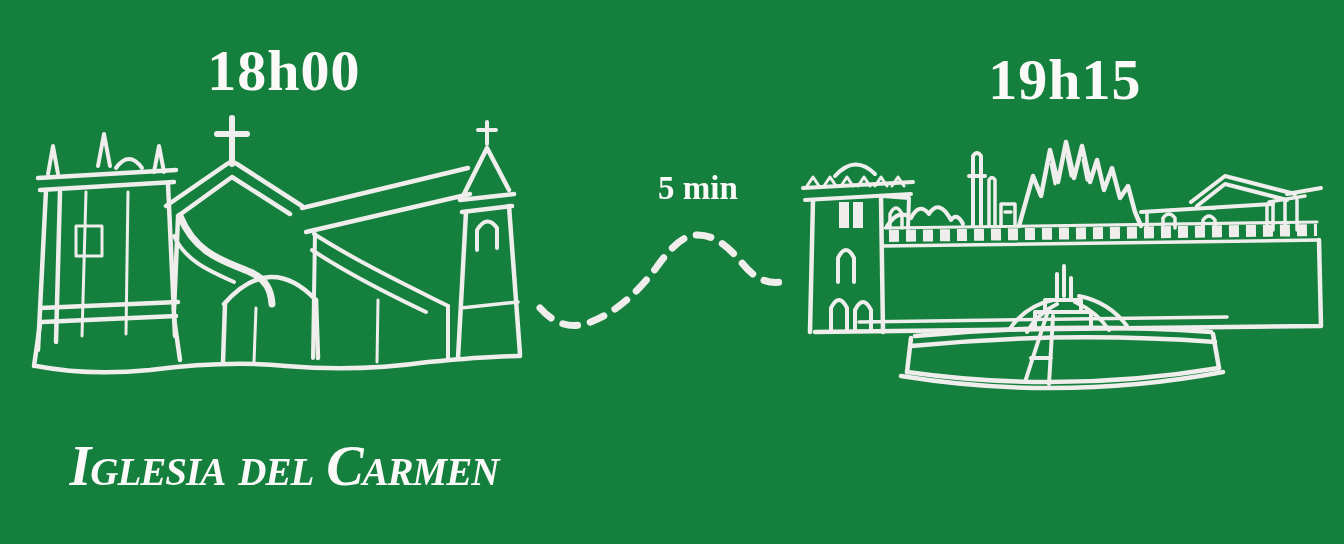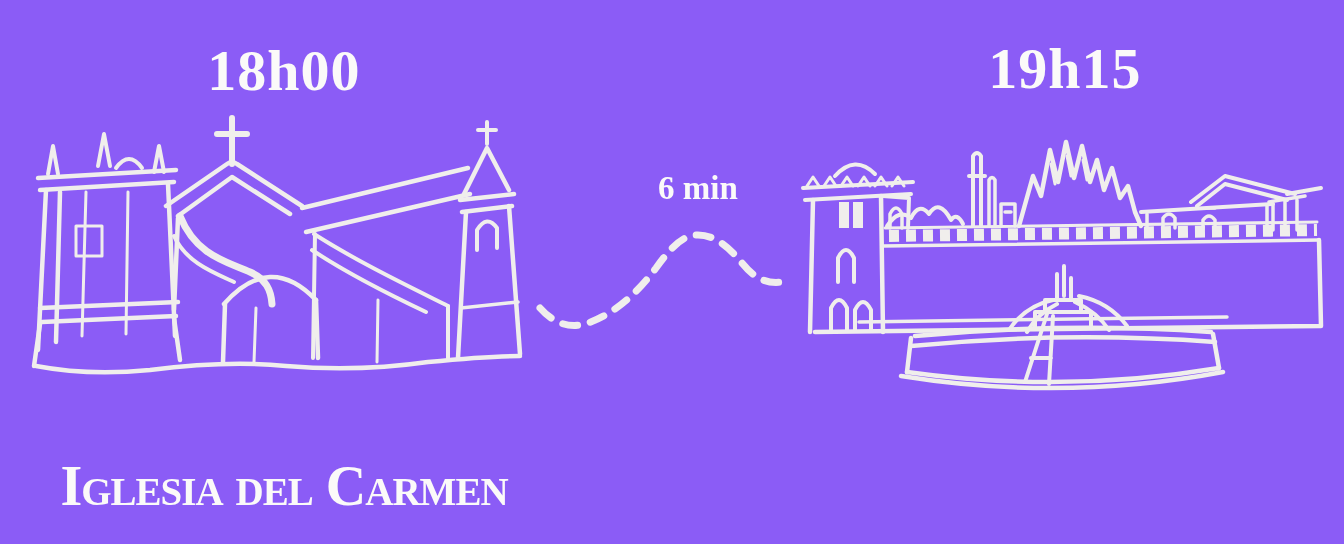--- a/index.html
+++ b/index.html
@@ -6,7 +6,7 @@
   #canvas{
     position:relative;
     width:1344px;height:544px;
-    background:#8b5cf6;
+    background:#15803d;
     overflow:hidden;
     font-family:"Liberation Serif", serif;
     color:#fbfaf9;

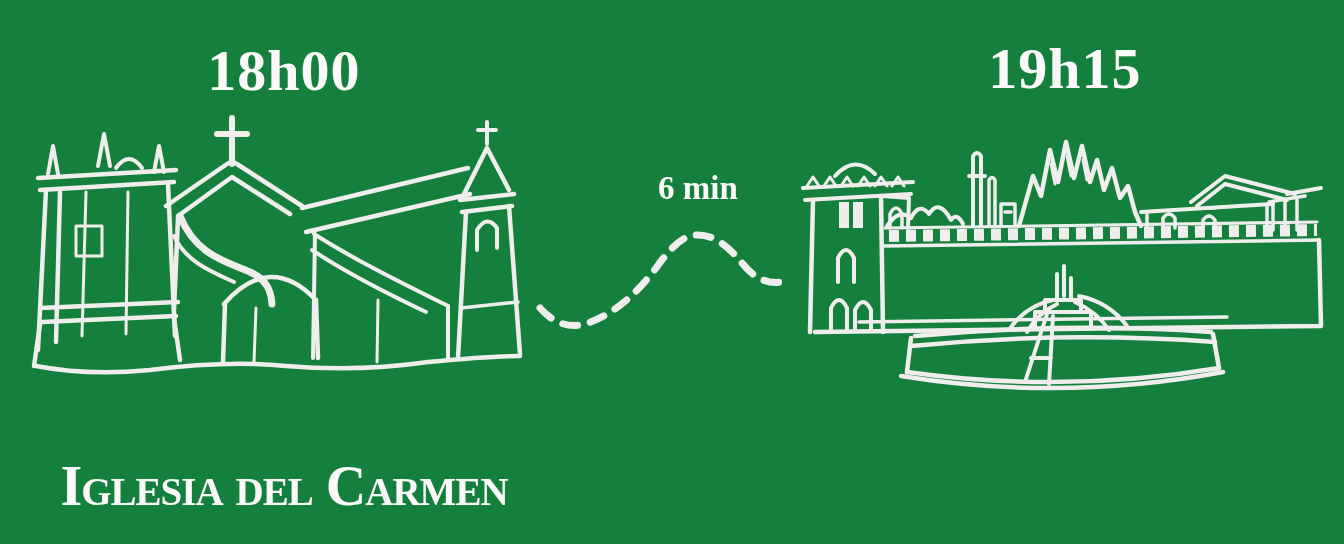--- a/index.html
+++ b/index.html
@@ -20,7 +20,7 @@
     line-height:1;
   }
   #time-left{left:28px;top:42px;width:512px;}
-  #time-right{left:795px;top:40px;width:540px;text-align:center;}
+  #time-right{left:795px;top:51px;width:540px;text-align:center;}
   .duration{
     position:absolute;
     left:628px;top:172px;width:140px;

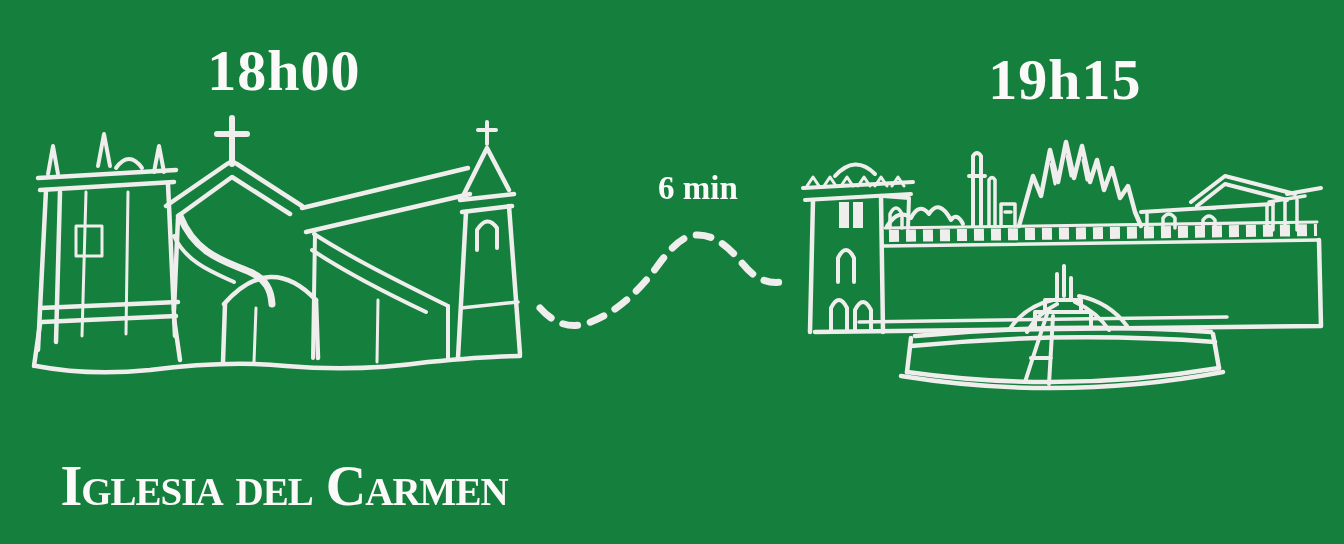--- a/index.html
+++ b/index.html
@@ -60,7 +60,7 @@
   <div id="time-left" class="time">18h00</div>
   <div id="time-right" class="time">19h15</div>
 
-  <div class="duration">6 min</div>
+  <div class="duration">5 min</div>
 
   <div id="church-illo" class="illo">
     <svg width="512" height="292" viewBox="0 0 512 292">

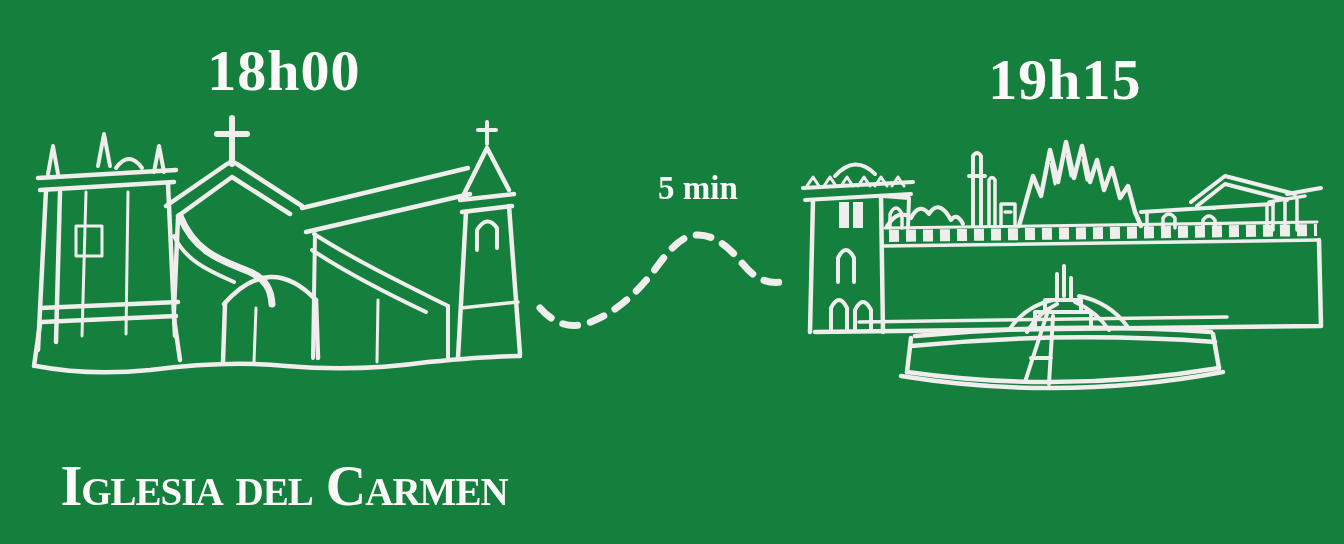--- a/index.html
+++ b/index.html
@@ -39,7 +39,7 @@
     line-height:1;
     white-space:nowrap;
   }
-  #name-left{left:24px;top:458px;width:520px;}
+  #name-left{left:24px;top:438px;width:520px;font-style:italic;}
   #name-right{left:790px;top:442px;width:545px;}
   .illo{position:absolute;}
   #church-illo{left:28px;top:110px;}

